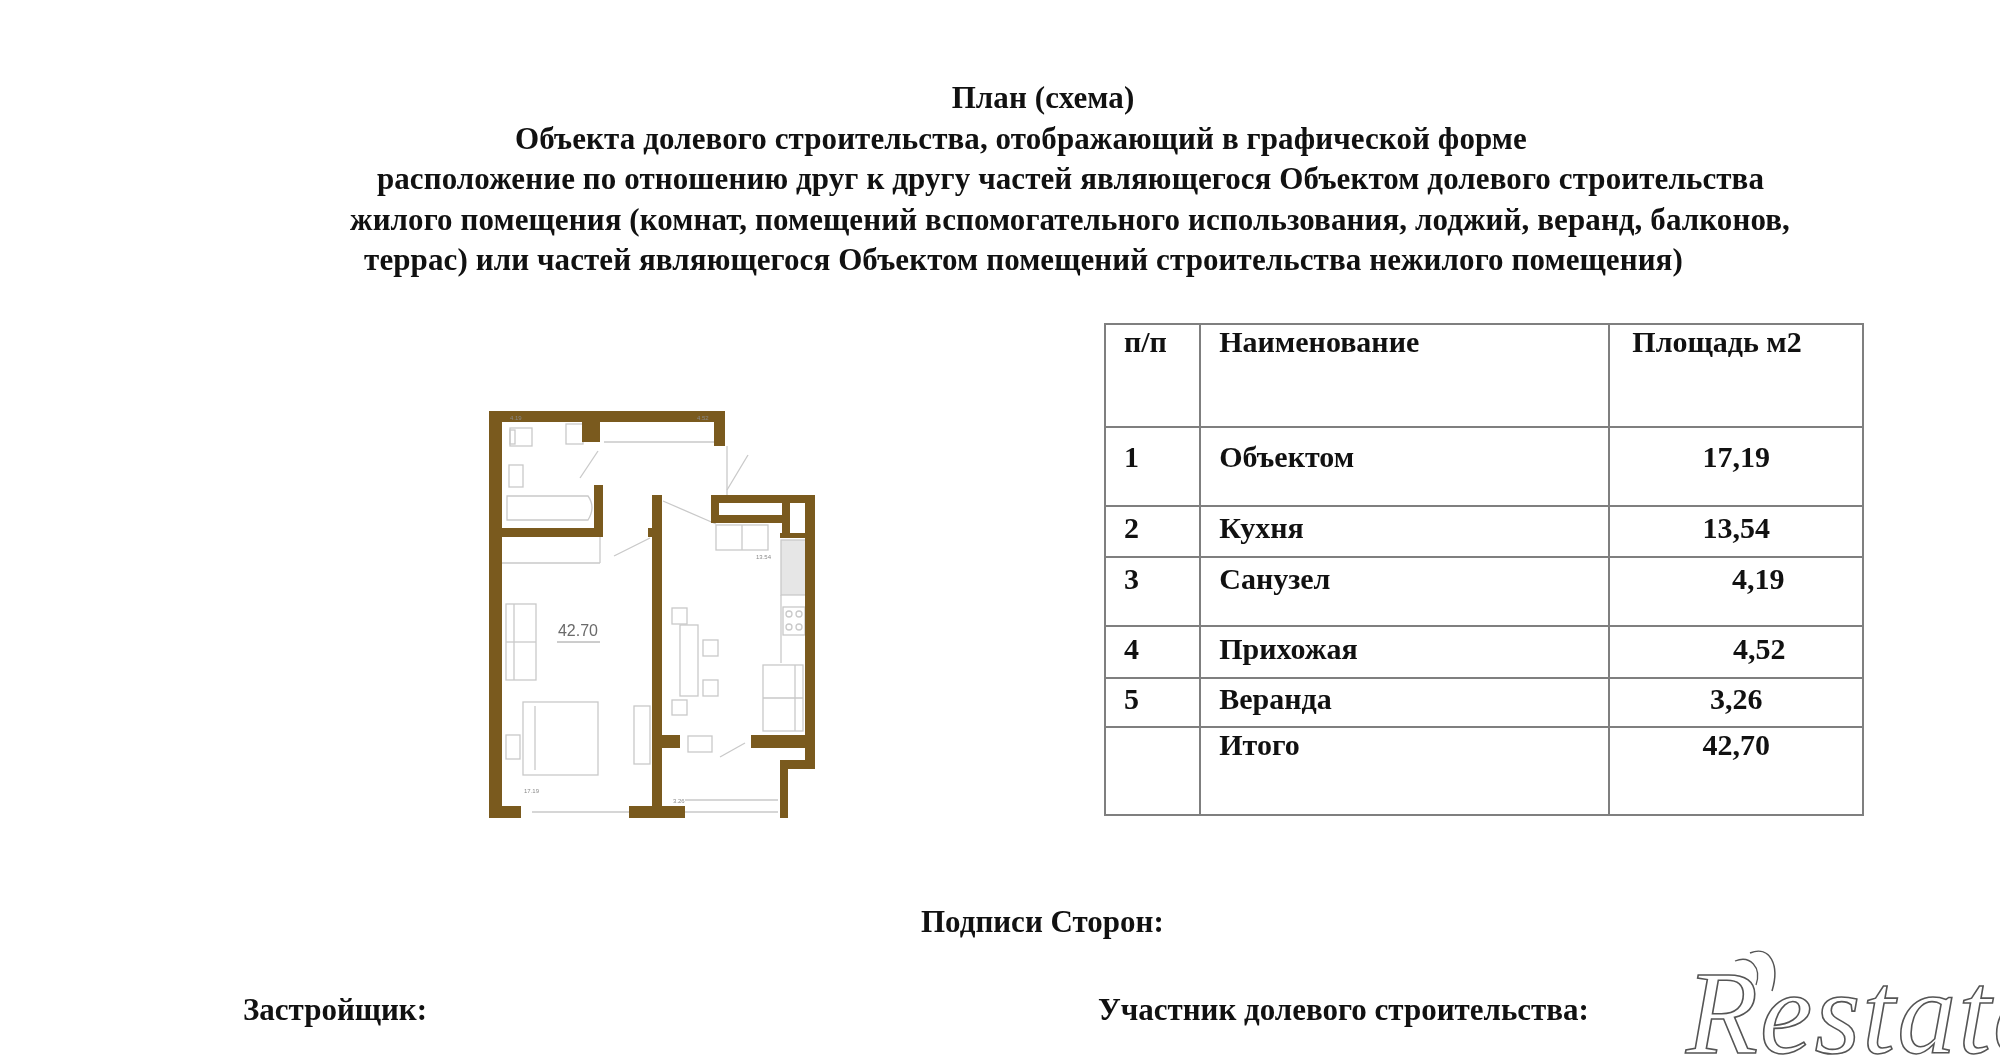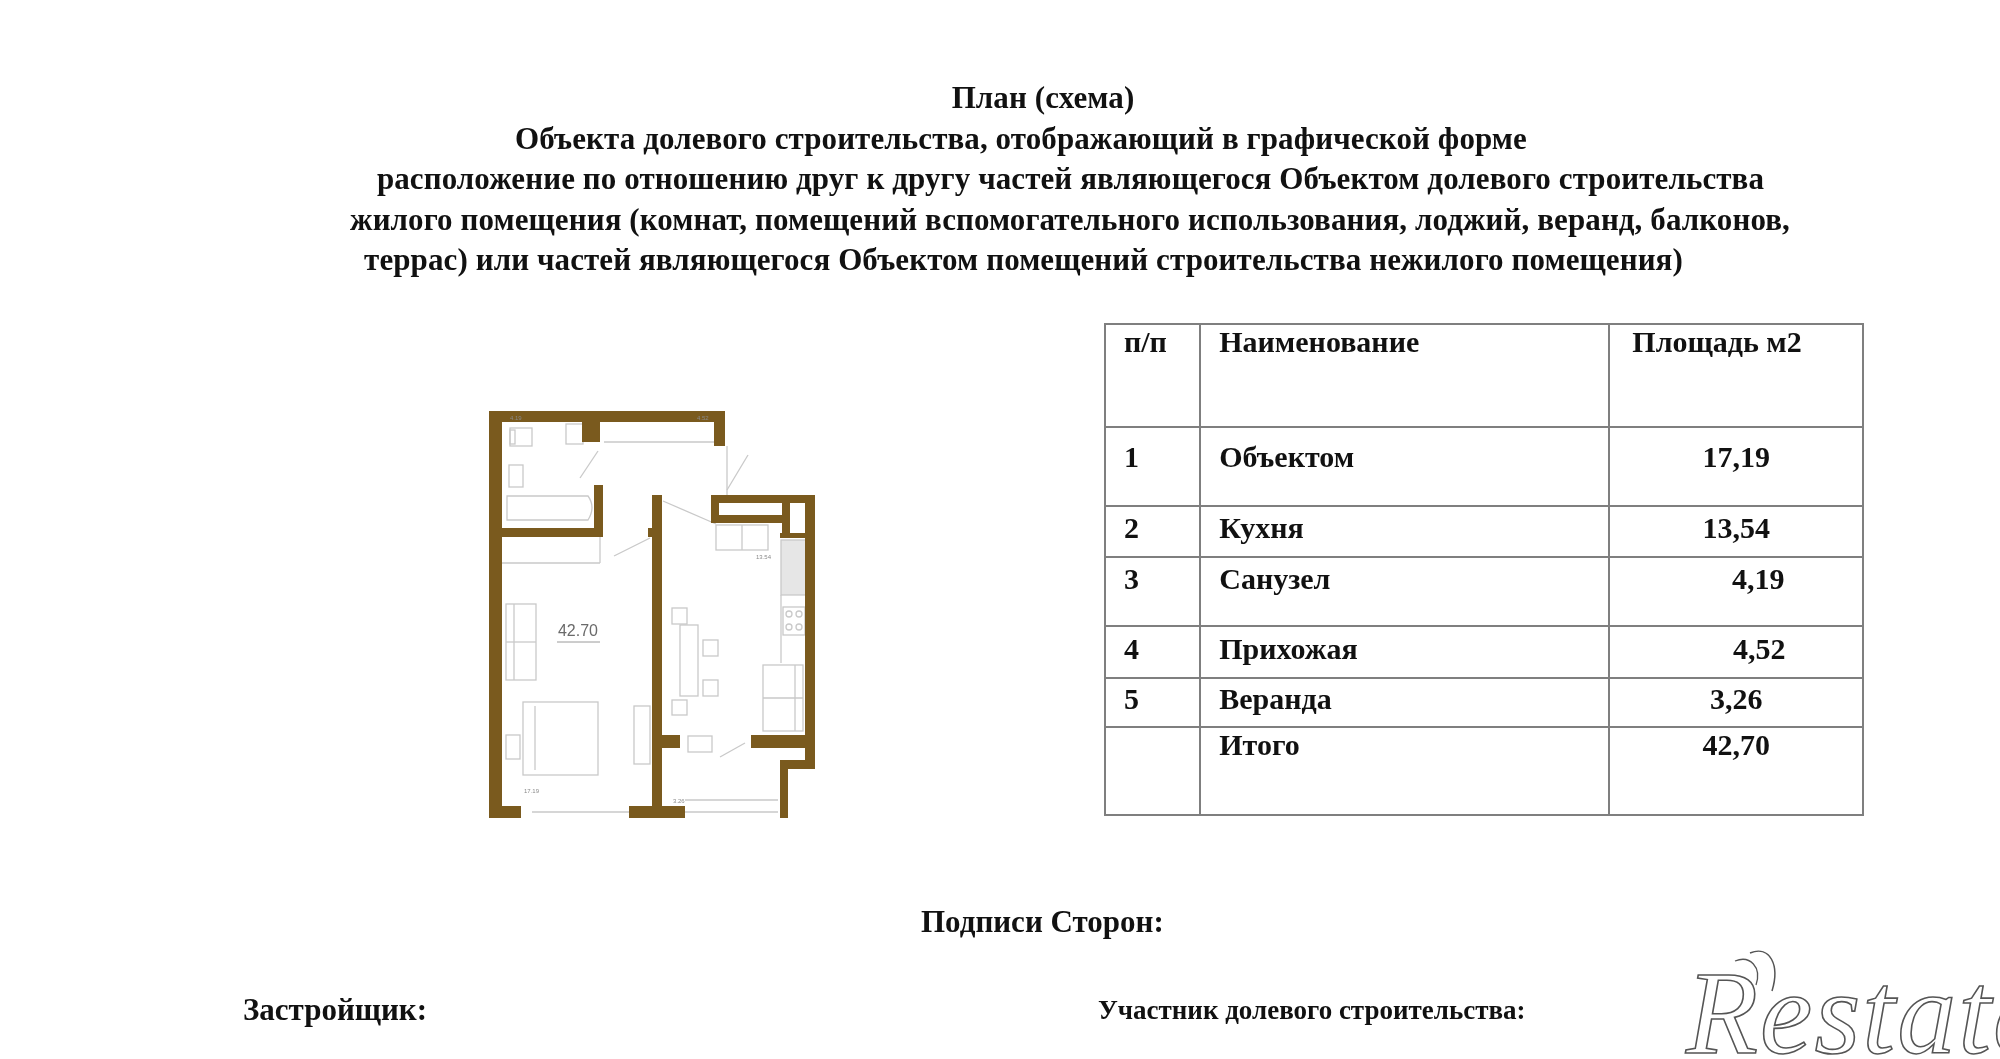--- a/index.html
+++ b/index.html
@@ -60,7 +60,7 @@
   }
   .sign-part {
     position: absolute; left: 1098px; top: 990px;
-    font-weight: bold; font-size: 27px; line-height: 40px; white-space: nowrap;
+    font-weight: bold; font-size: 31px; line-height: 40px; white-space: nowrap;
   }
   .watermark {
     position: absolute; left: 1680px; top: 945px; width: 320px; height: 114px;

